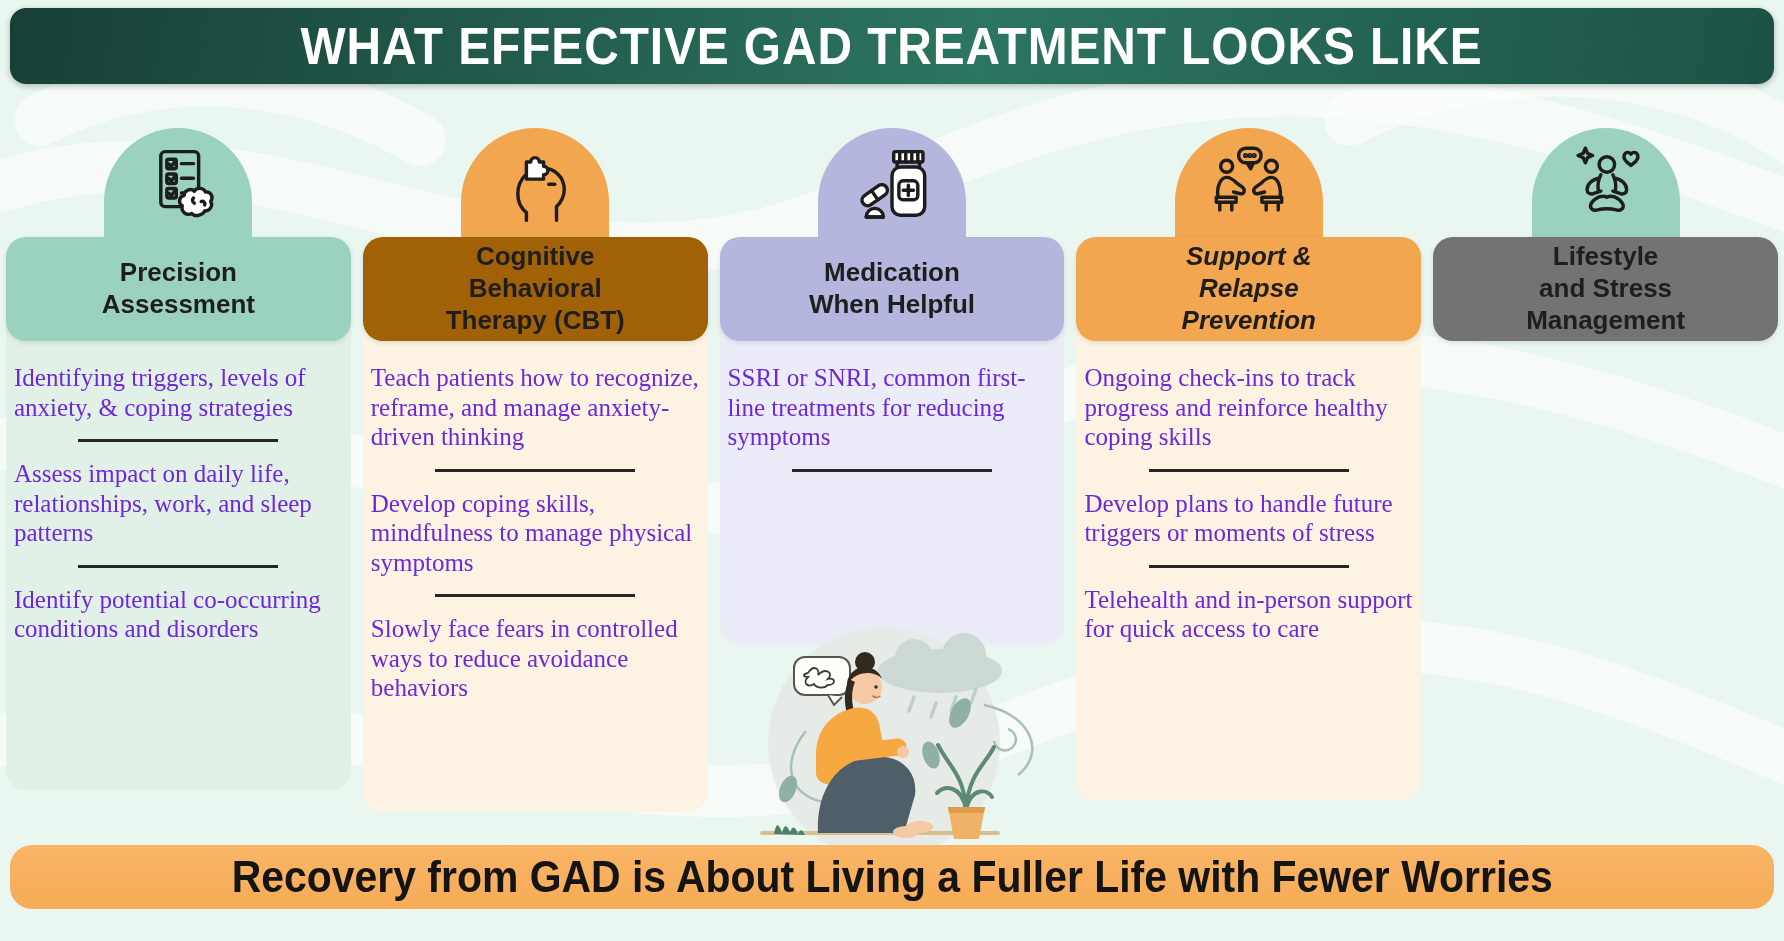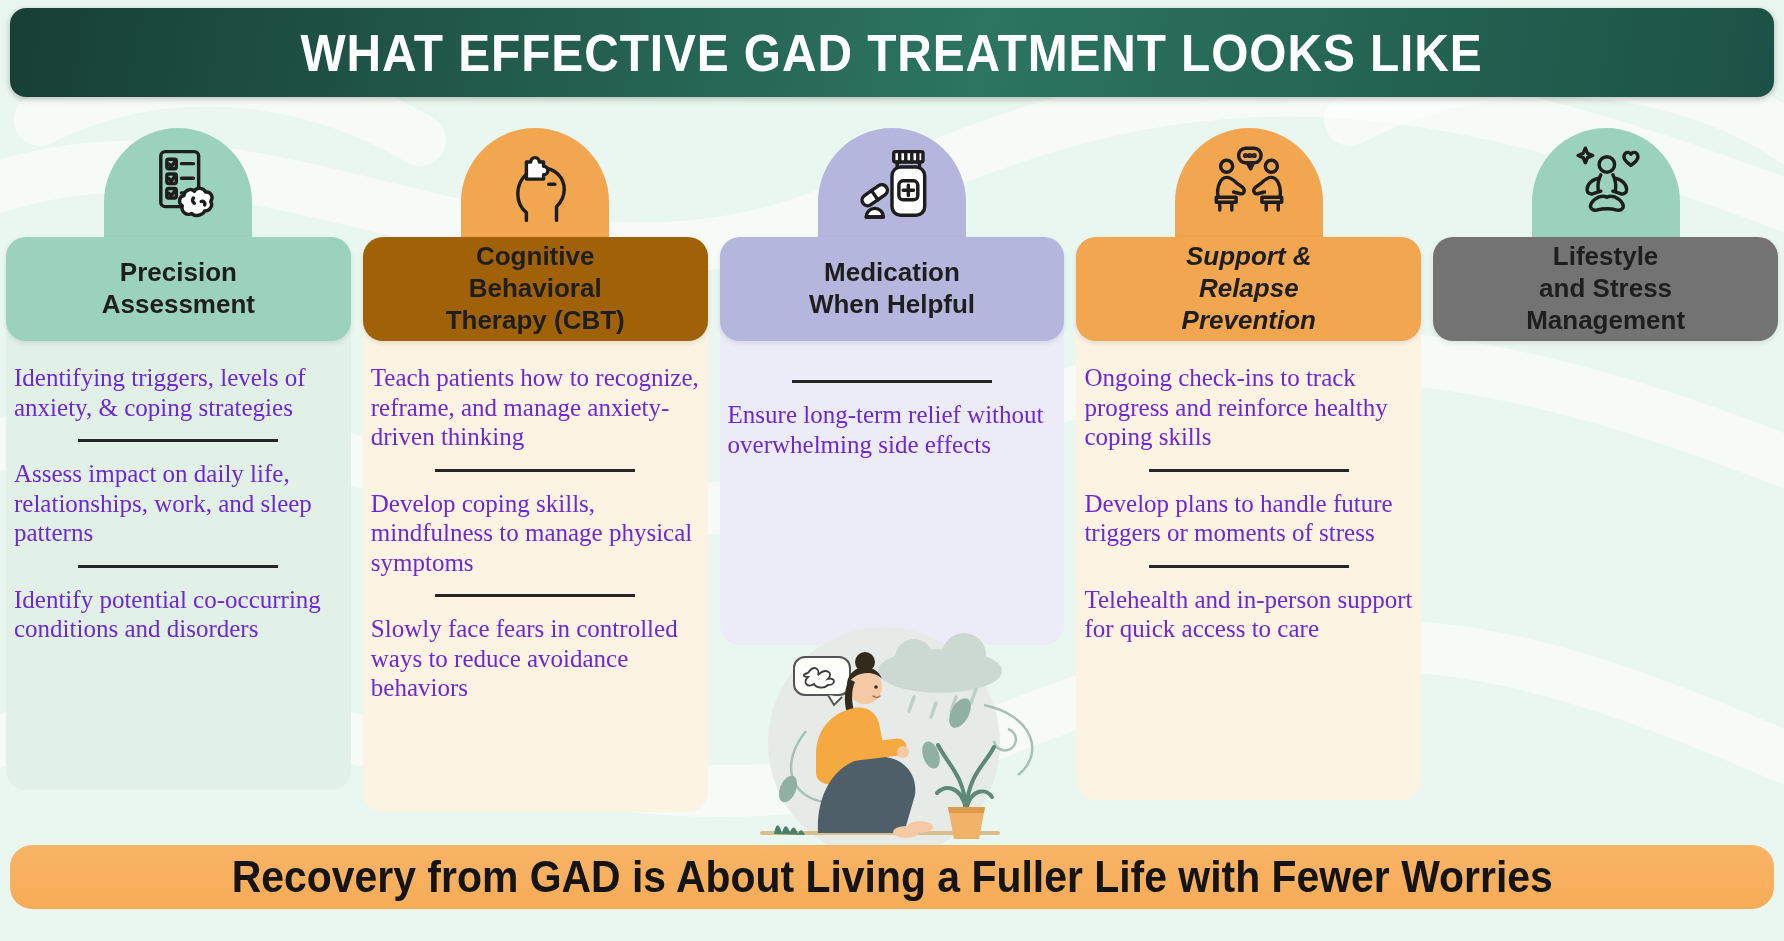--- a/index.html
+++ b/index.html
@@ -12,7 +12,7 @@
 
   
   .top-banner {
-    position:absolute; left:10px; right:10px; top:8px; height:89px; z-index:3;
+    position:absolute; left:10px; right:10px; top:8px; height:76px; z-index:3;
     border-radius:16px; display:flex; align-items:center; justify-content:center;
     background:linear-gradient(100deg,#173f35 0%,#2c7560 55%,#1c5245 100%);
     box-shadow:0 2px 6px rgba(0,0,0,.25);

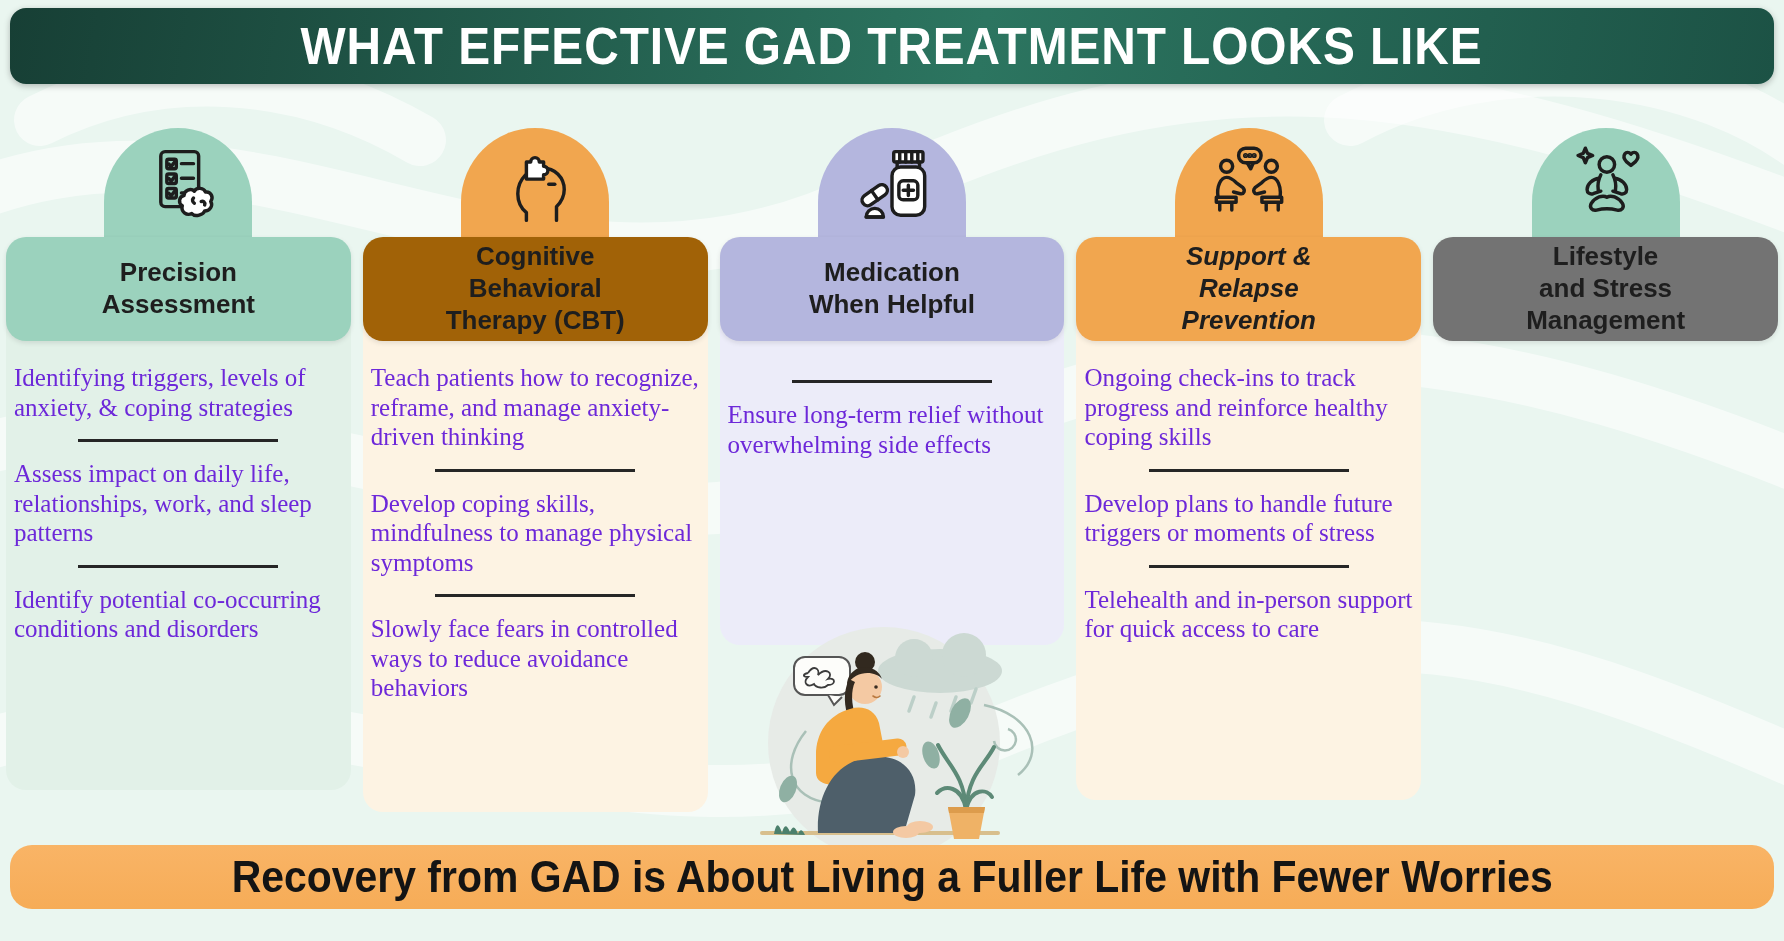--- a/index.html
+++ b/index.html
@@ -167,6 +167,7 @@
 When Helpful</span>
     </div>
     <div class="body-card" style="background: rgb(236, 236, 249);">
+          <p class="item">SSRI or SNRI, common first-line treatments for reducing symptoms</p>
           <div class="divider"></div>
           <p class="item">Ensure long-term relief without overwhelming side effects</p>
         </div>

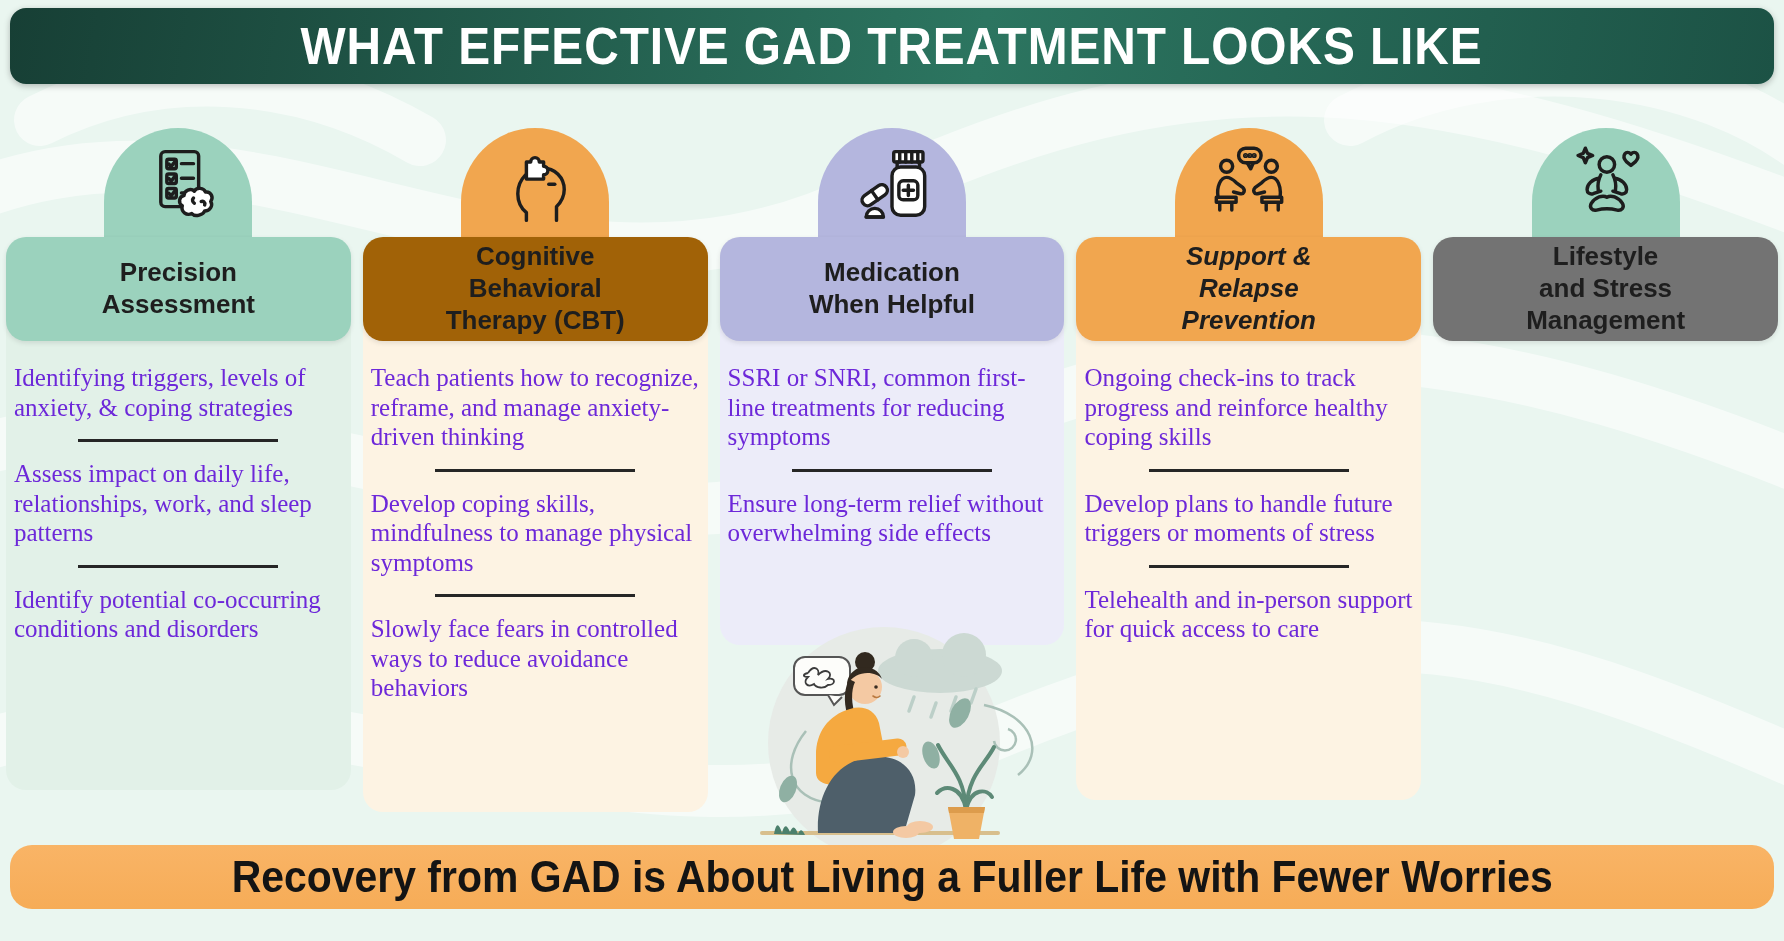--- a/index.html
+++ b/index.html
@@ -169,7 +169,6 @@
     <div class="body-card" style="background: rgb(236, 236, 249);">
           <p class="item">SSRI or SNRI, common first-line treatments for reducing symptoms</p>
           <div class="divider"></div>
-          <p class="item">Ensure long-term relief without overwhelming side effects</p>
         </div>
   </section>
 

